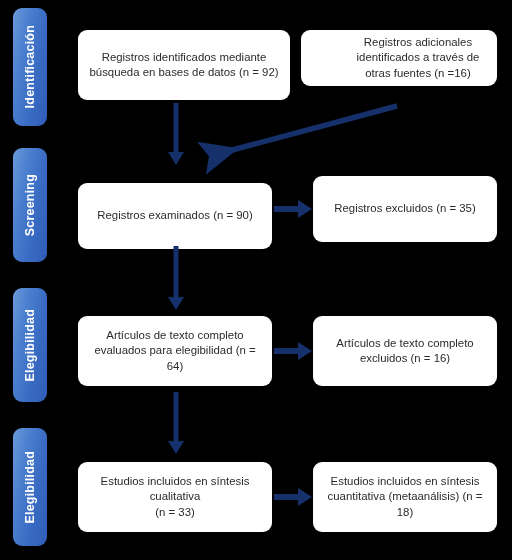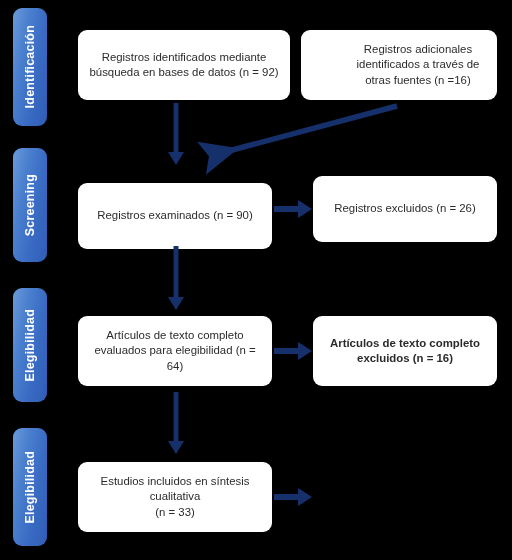--- a/index.html
+++ b/index.html
@@ -88,7 +88,7 @@
     <span>Registros identificados mediante búsqueda en bases de datos (n = 92)</span>
   </div>
 
-  <div class="node" style="left:301px;top:30px;width:196px;height:70px;padding-left:47px;">
+  <div class="node" style="left:301px;top:30px;width:196px;height:56px;padding-left:47px;">
     <span>Registros adicionales identificados a través de otras fuentes (n =16)</span>
   </div>
 

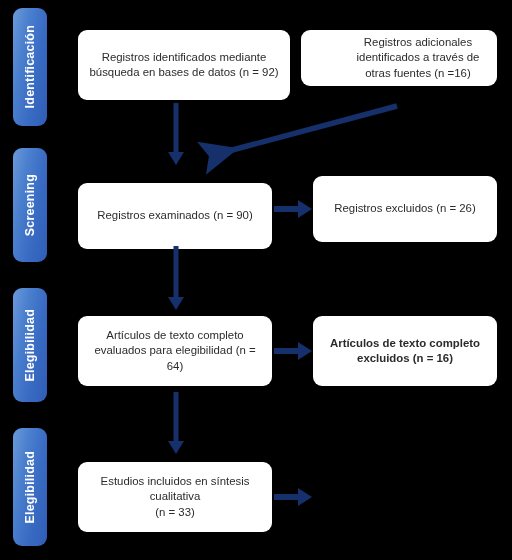--- a/index.html
+++ b/index.html
@@ -116,7 +116,7 @@
   </div>
 
   <div class="node" style="left:313px;top:176px;width:184px;height:66px;">
-    <span>Registros excluidos (n = 26)</span>
+    <span>Registros excluidos (n = 35)</span>
   </div>
 
   <div class="arrow-v" style="left:166px;top:246px;width:19px;height:64px;">

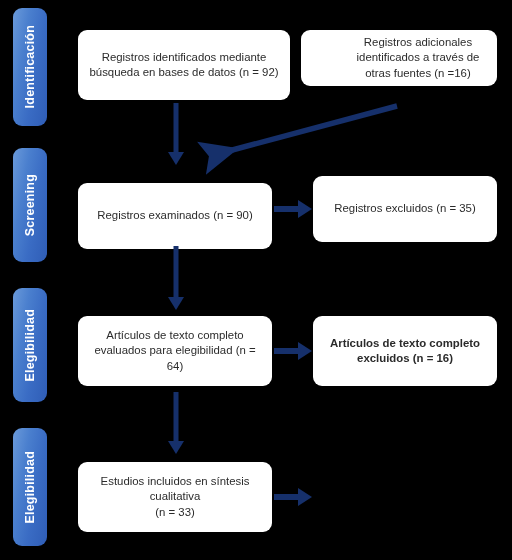--- a/index.html
+++ b/index.html
@@ -133,7 +133,7 @@
     <div class="head"></div>
   </div>
 
-  <div class="node" style="left:313px;top:316px;width:184px;height:70px;font-weight:bold;">
+  <div class="node" style="left:313px;top:316px;width:184px;height:70px;">
     <span>Artículos de texto completo excluidos (n = 16)</span>
   </div>
 

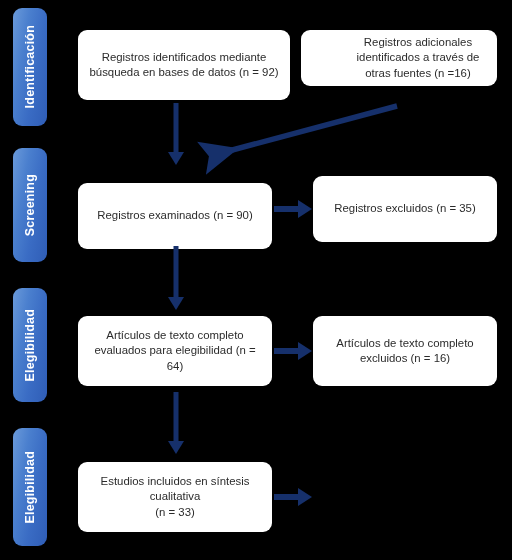--- a/index.html
+++ b/index.html
@@ -152,6 +152,9 @@
     <div class="head"></div>
   </div>
 
+  <div class="node" style="left:313px;top:462px;width:184px;height:70px;">
+    <span>Estudios incluidos en síntesis cuantitativa (metaanálisis)  (n = 18)</span>
+  </div>
 
 </div>
 

